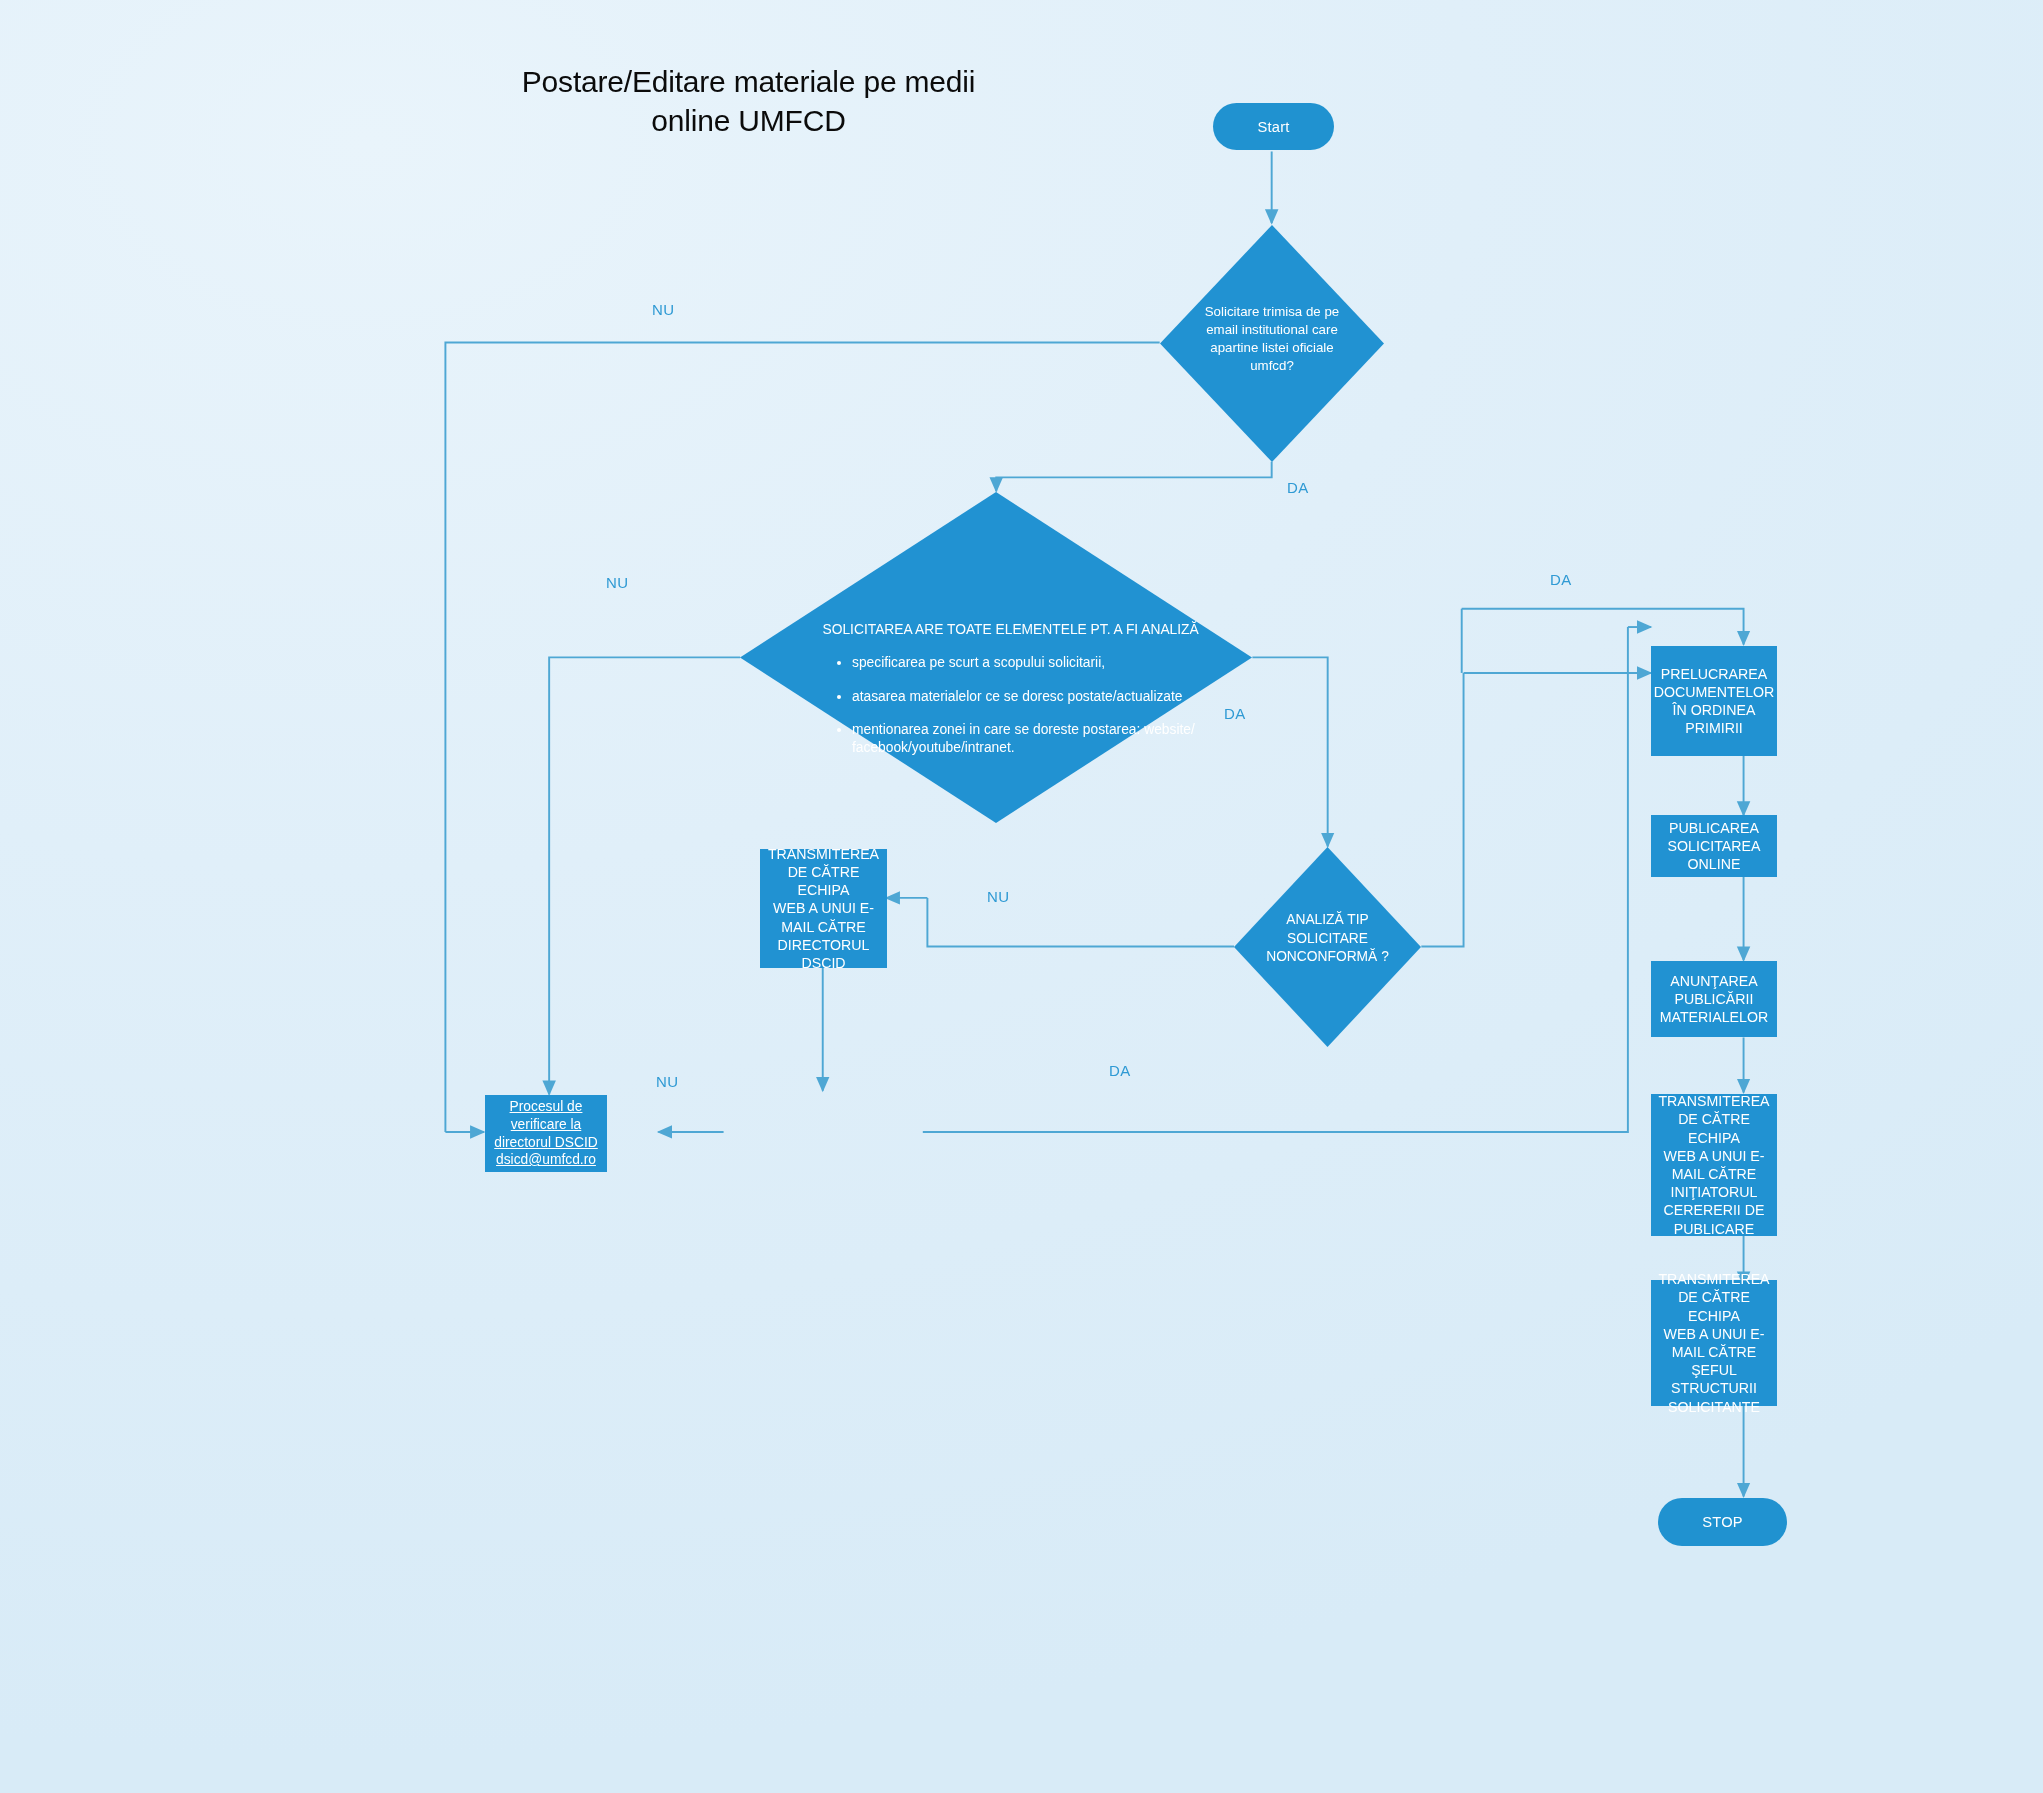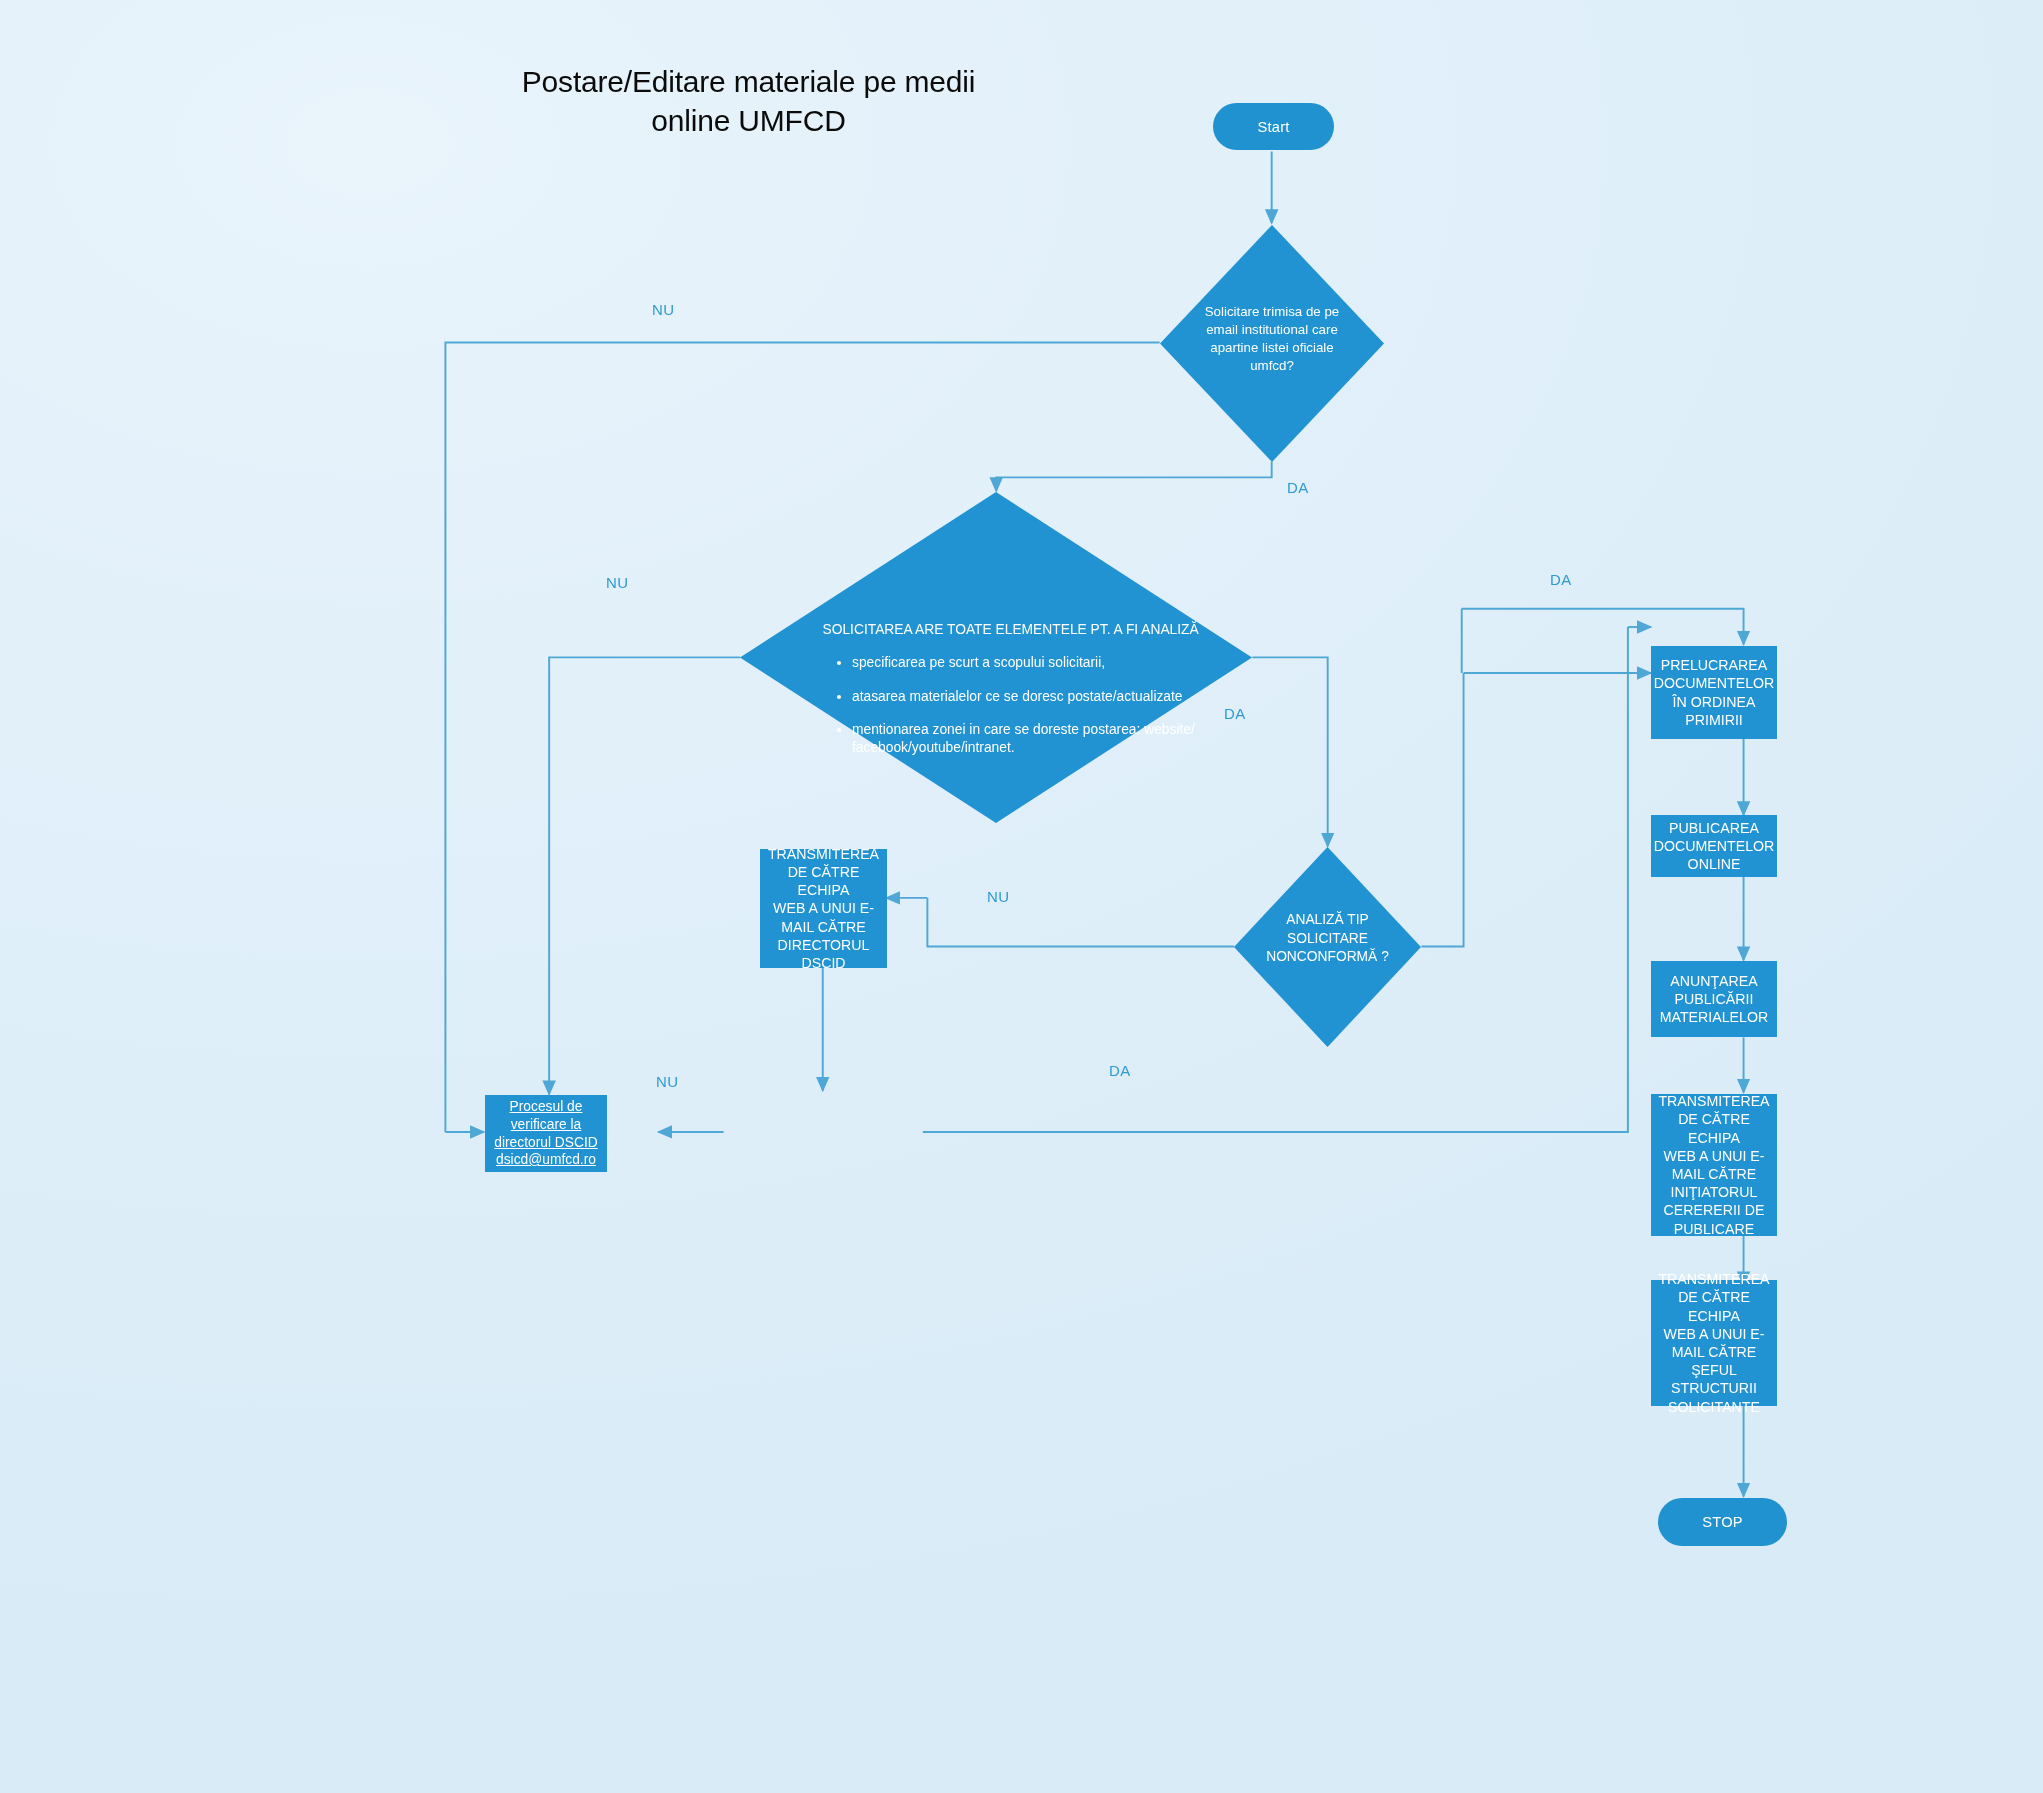--- a/index.html
+++ b/index.html
@@ -200,7 +200,7 @@
 directorul DSCID
 dsicd@umfcd.ro</div>
 
-  <div class="node process" style="left:1651px; top:646px; width:126px; height:93px;">PRELUCRAREA
+  <div class="node process" style="left:1651px; top:646px; width:126px; height:110px;">PRELUCRAREA
 DOCUMENTELOR
 ÎN ORDINEA
 PRIMIRII</div>

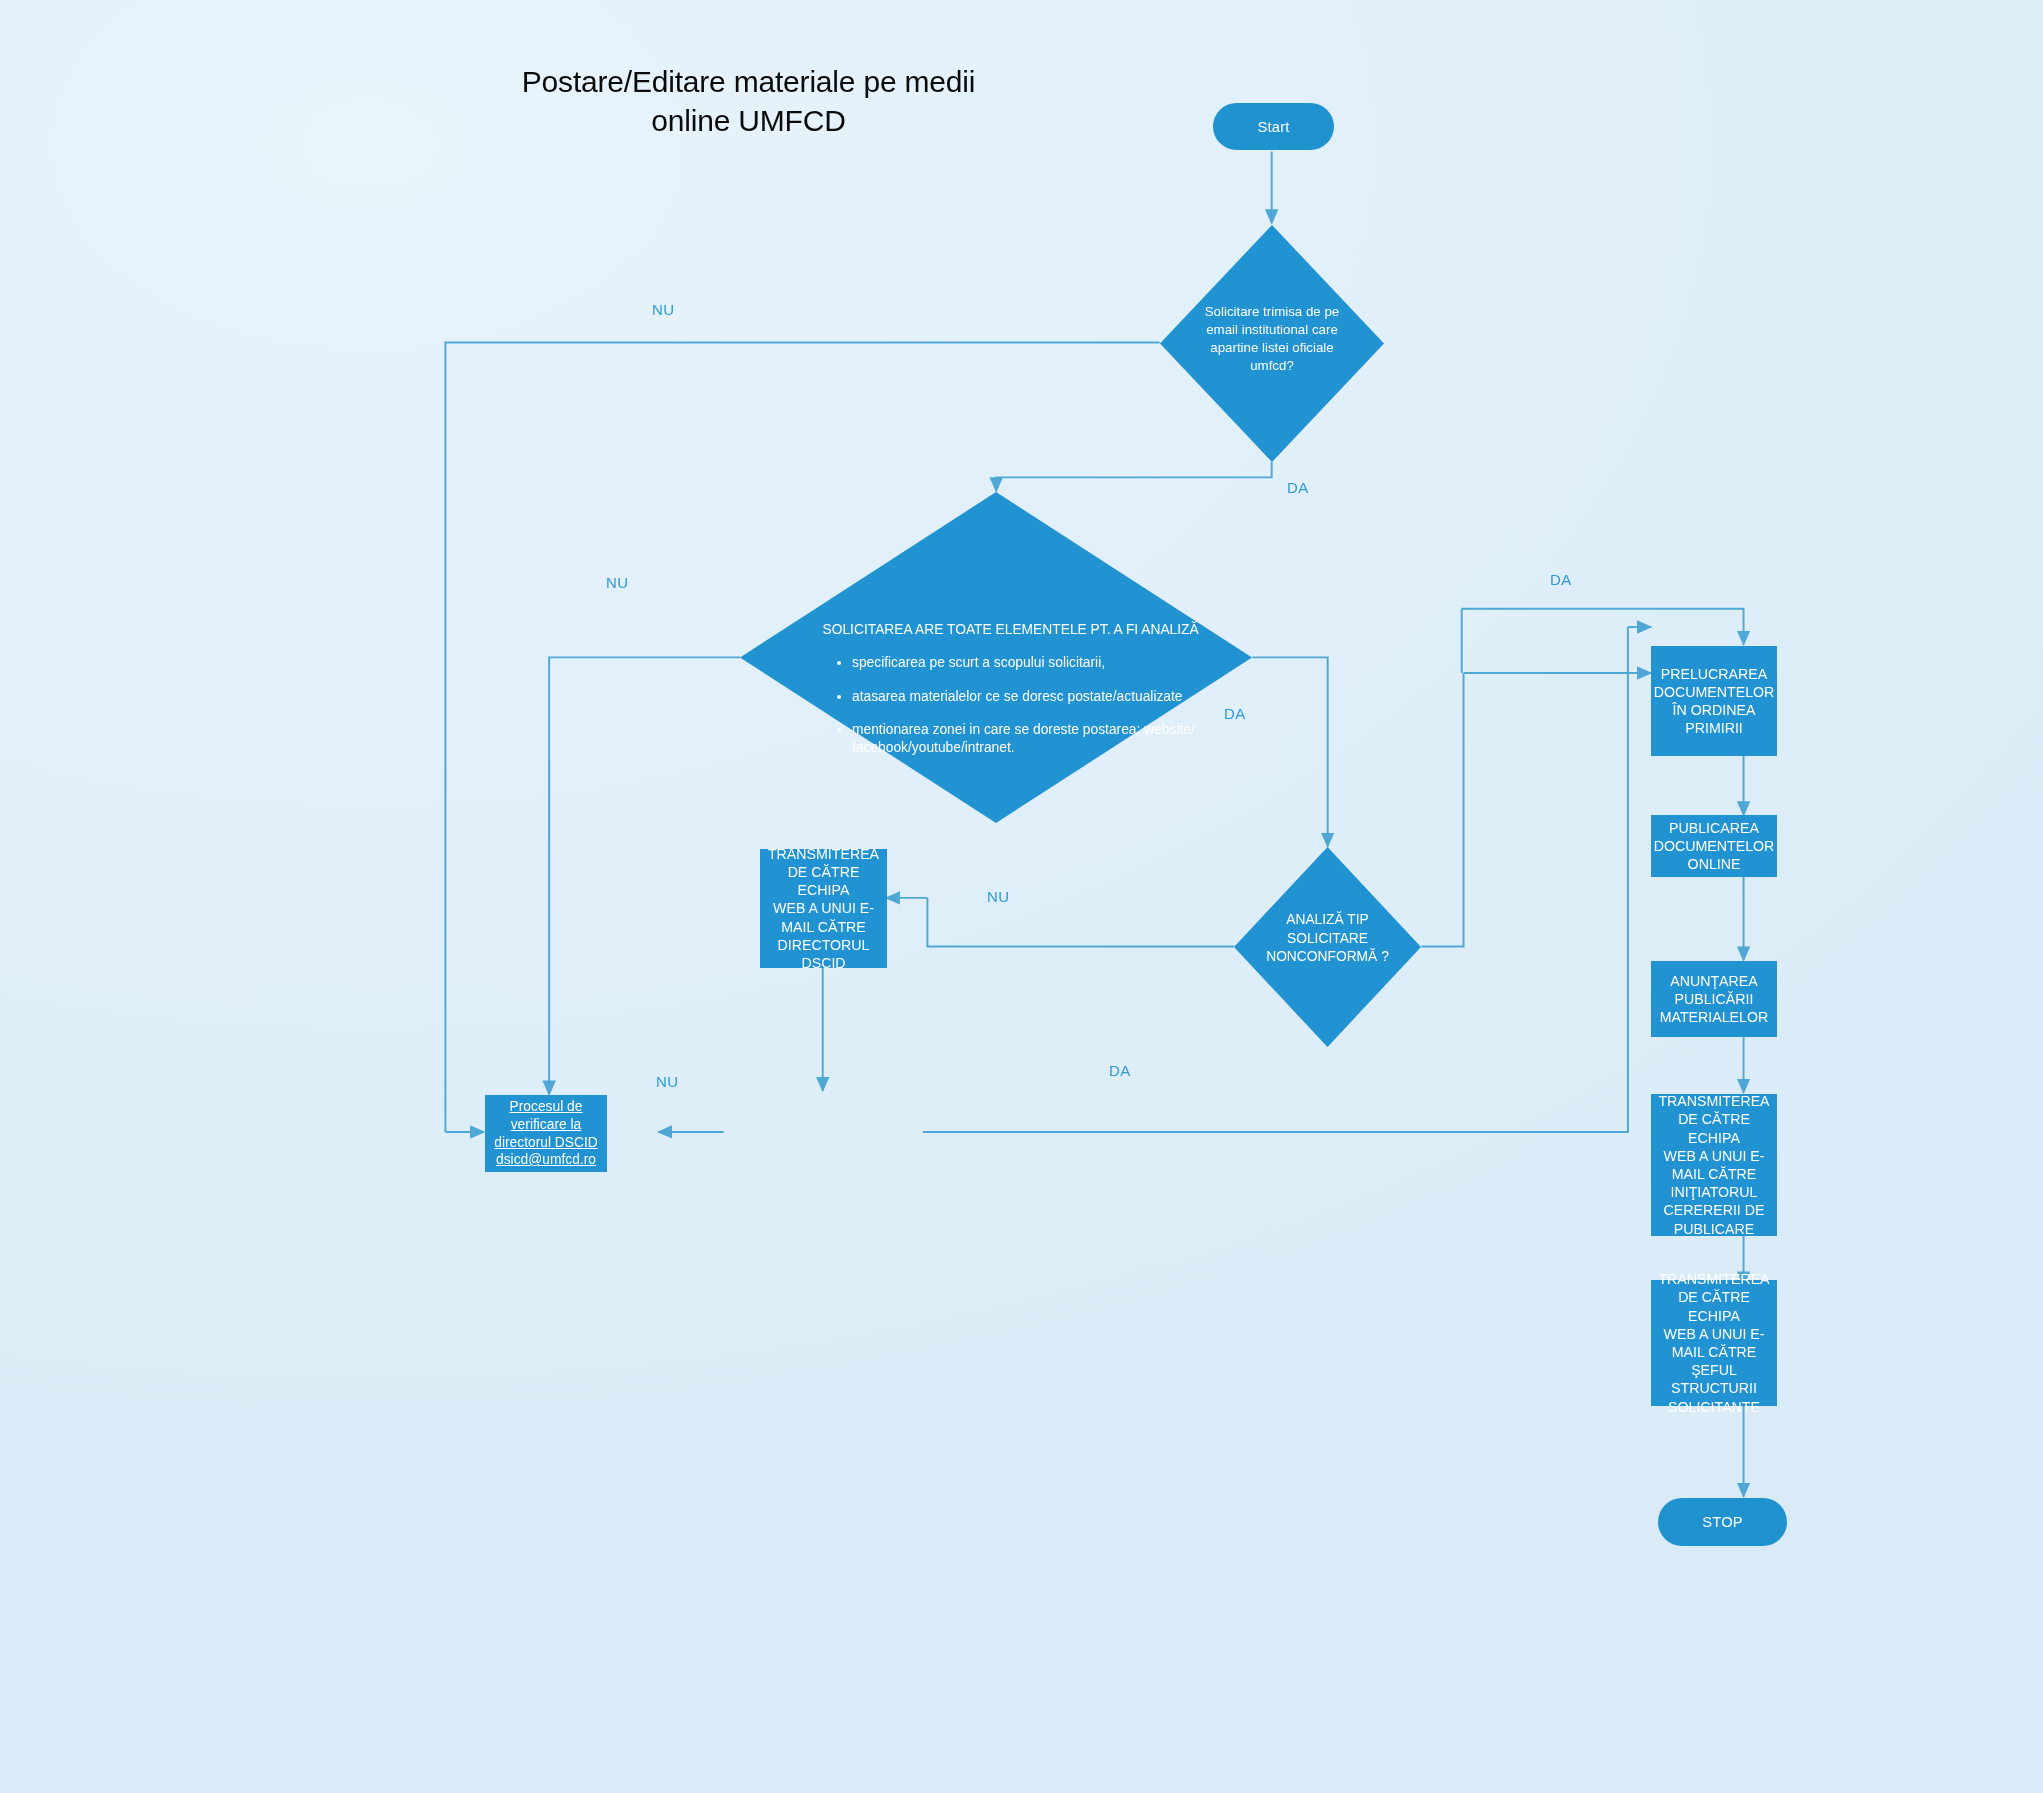--- a/index.html
+++ b/index.html
@@ -206,7 +206,7 @@
 PRIMIRII</div>
 
   <div class="node process" style="left:1651px; top:815px; width:126px; height:62px;">PUBLICAREA
-DOCUMENTELOR
+SOLICITAREA
 ONLINE</div>
 
   <div class="node process" style="left:1651px; top:961px; width:126px; height:76px;">ANUNŢAREA

